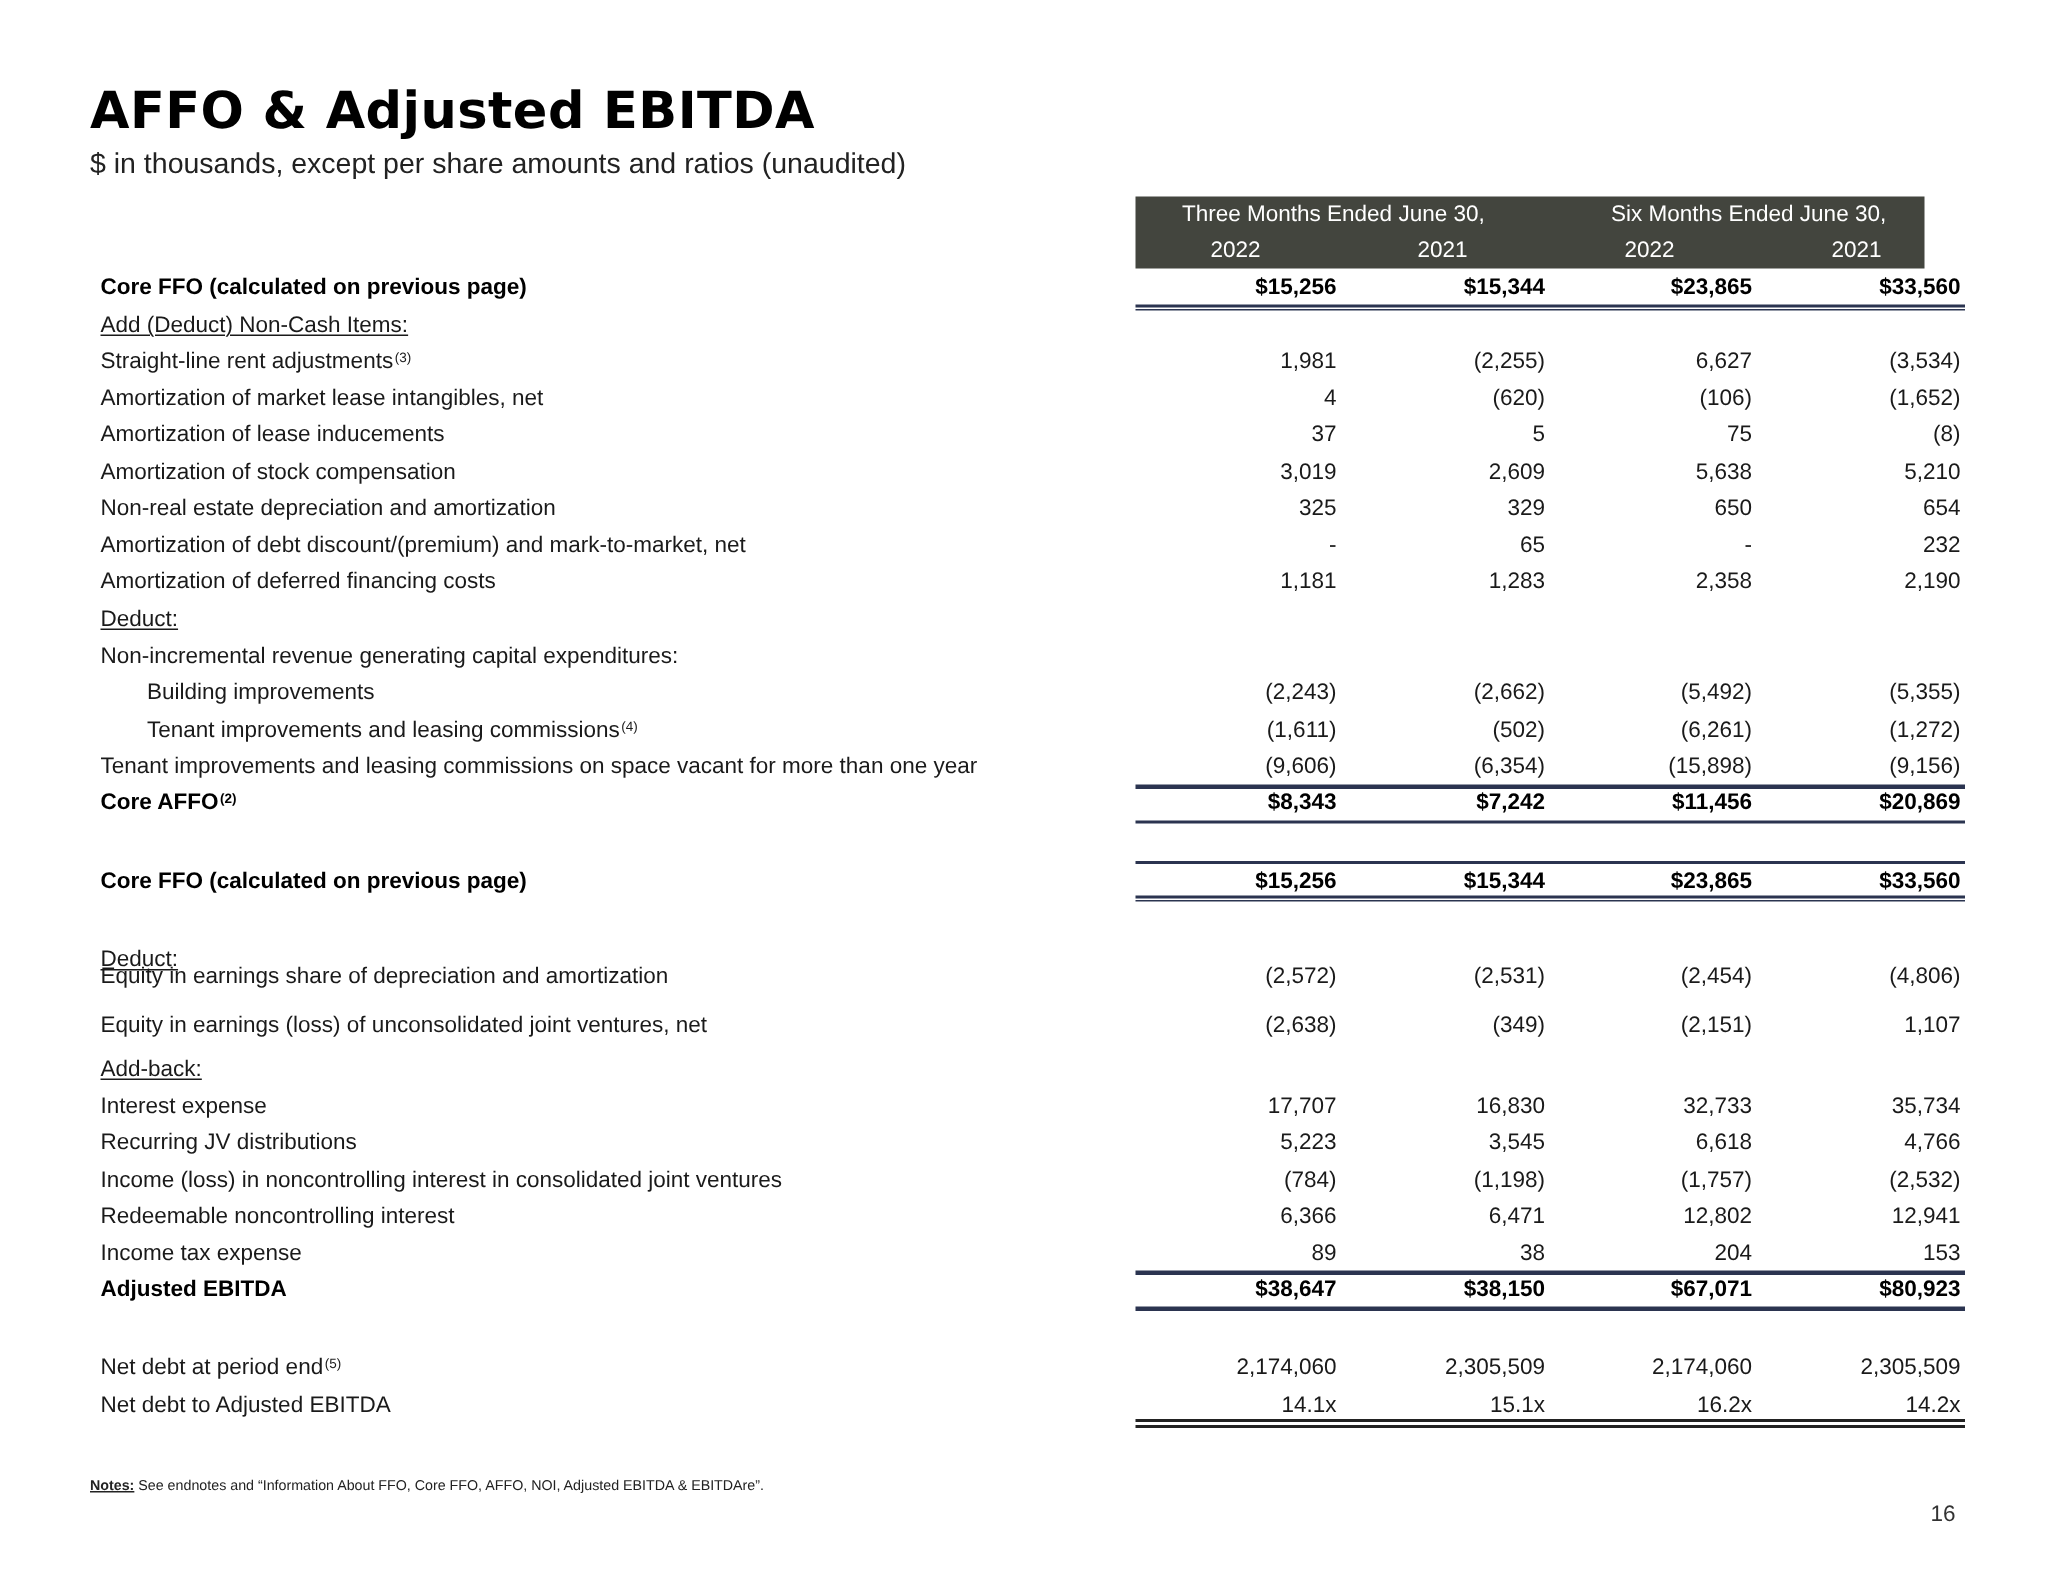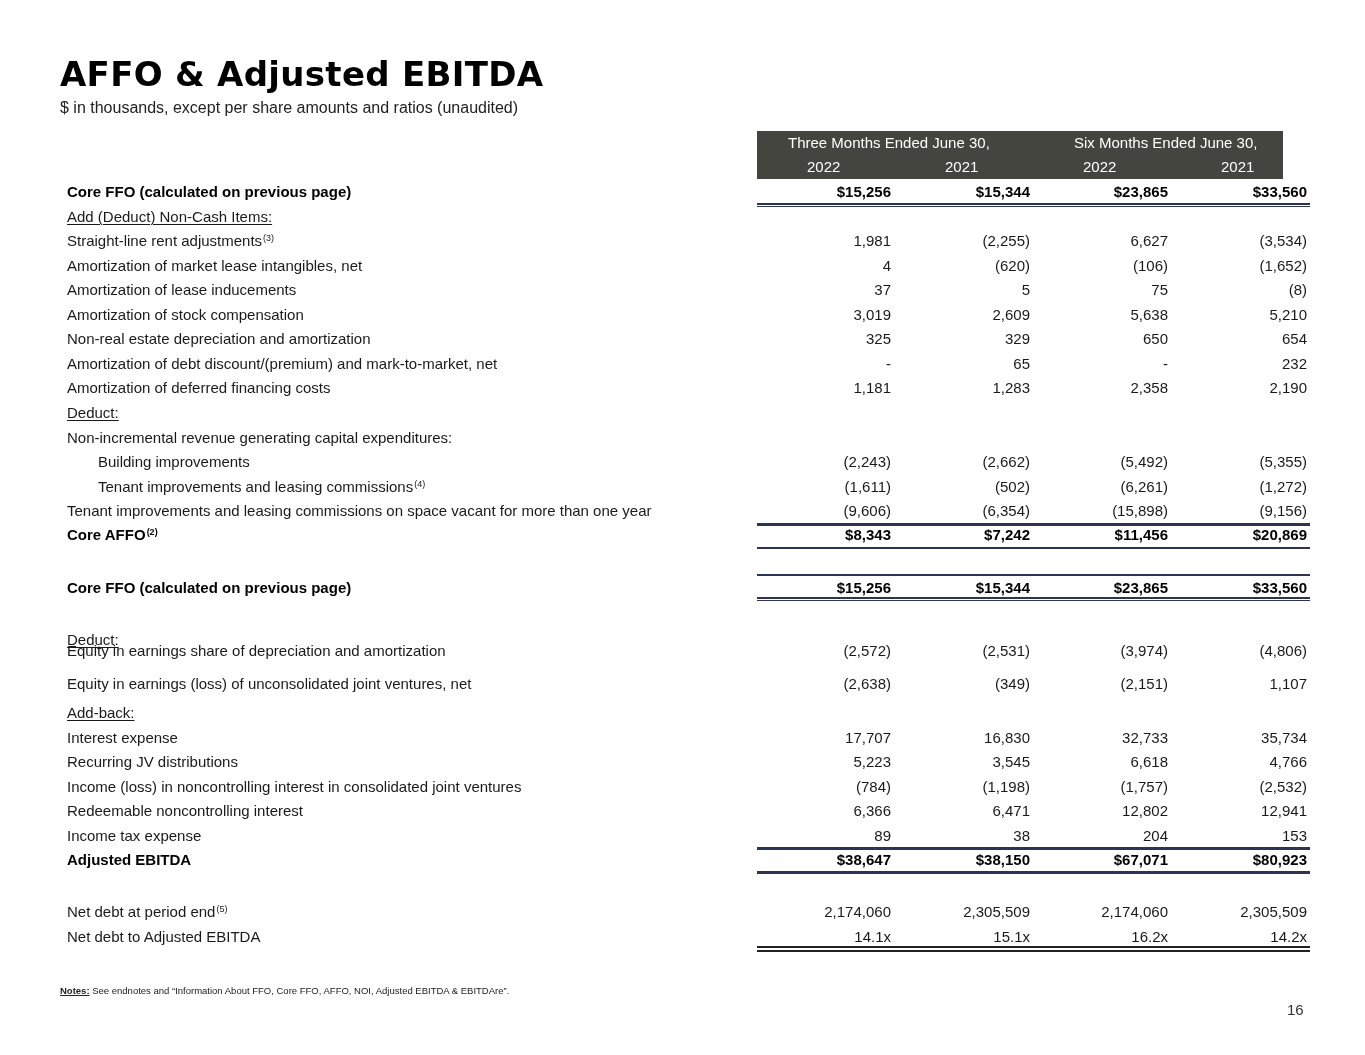--- a/index.html
+++ b/index.html
@@ -7,7 +7,7 @@
          font-family: "Liberation Sans", sans-serif; color: #1a1a1a; }
   .title { position: absolute; left: 60px; top: 54px; font-family: "DejaVu Sans", sans-serif;
            font-weight: bold; font-size: 34px; letter-spacing: 0.3px; color: #000; margin: 0; line-height: 40px; }
-  .subtitle { position: absolute; left: 60px; top: 99px; font-size: 16px; color: #222; }
+  .subtitle { position: absolute; left: 60px; top: 99px; font-size: 19px; color: #222; }
   .header-band { position: absolute; left: 757px; top: 131px; width: 526px; height: 48px; background: #43453e; color: #fff; }
   .hdr { position: absolute; font-size: 15px; color: #ffffff; white-space: nowrap; }
   .row { position: absolute; left: 0; width: 1365px; height: 24px; }

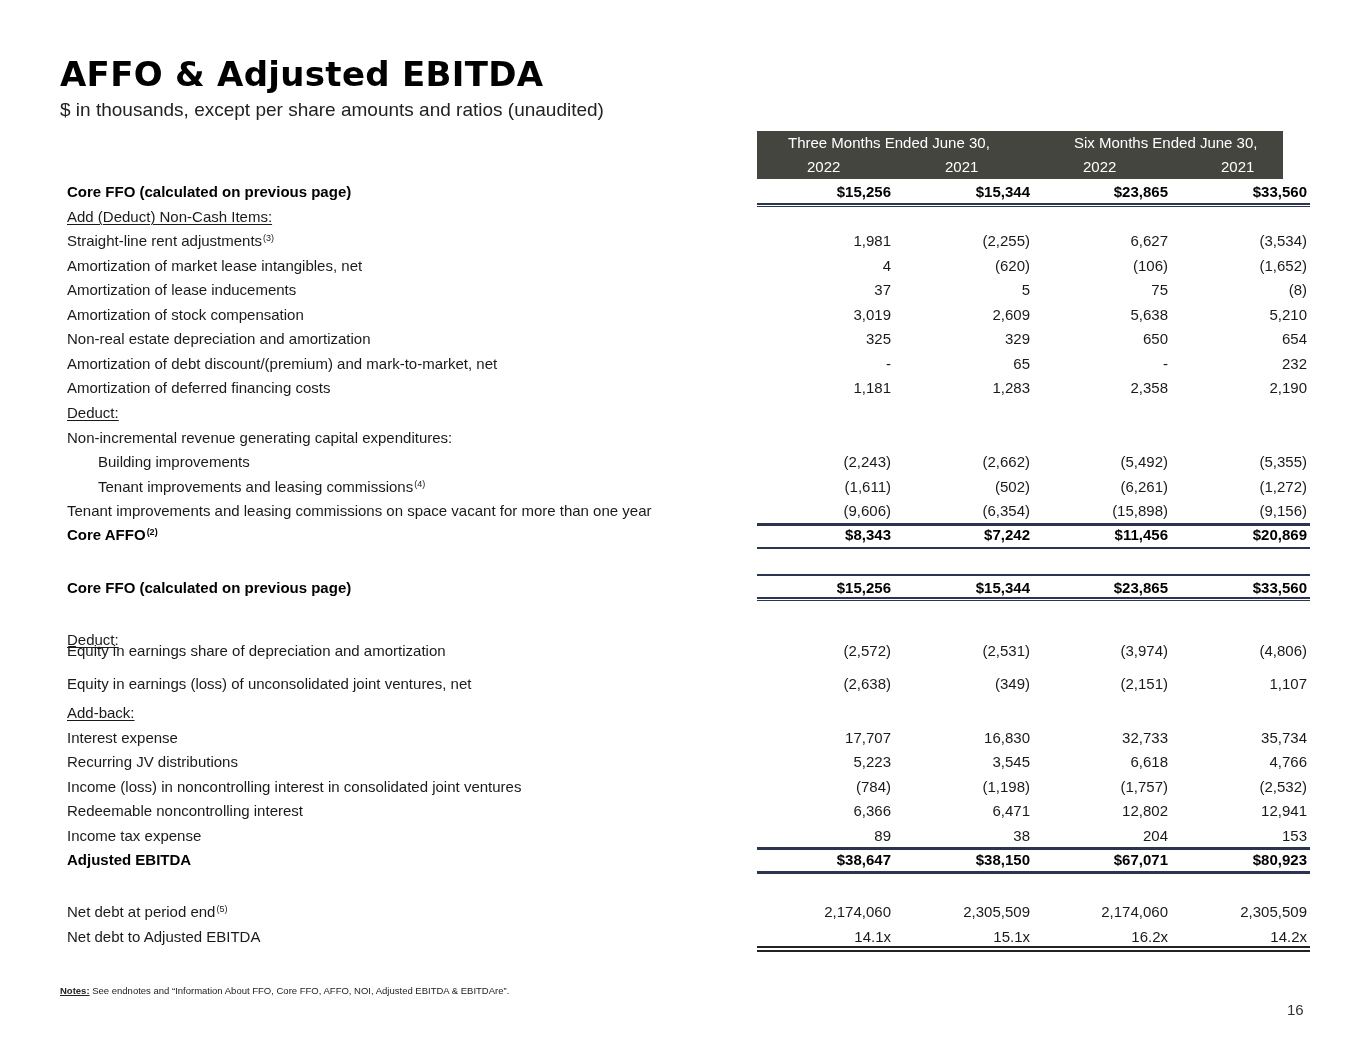--- a/index.html
+++ b/index.html
@@ -170,7 +170,7 @@
       <span class="label"><span>Equity in earnings share of depreciation and amortization</span></span>
       <span class="val c0">(2,572)</span>
       <span class="val c1">(2,531)</span>
-      <span class="val c2">(3,974)</span>
+      <span class="val c2">(2,454)</span>
       <span class="val c3">(4,806)</span>
     </div>
     <div class="row" style="top: 701px;">

